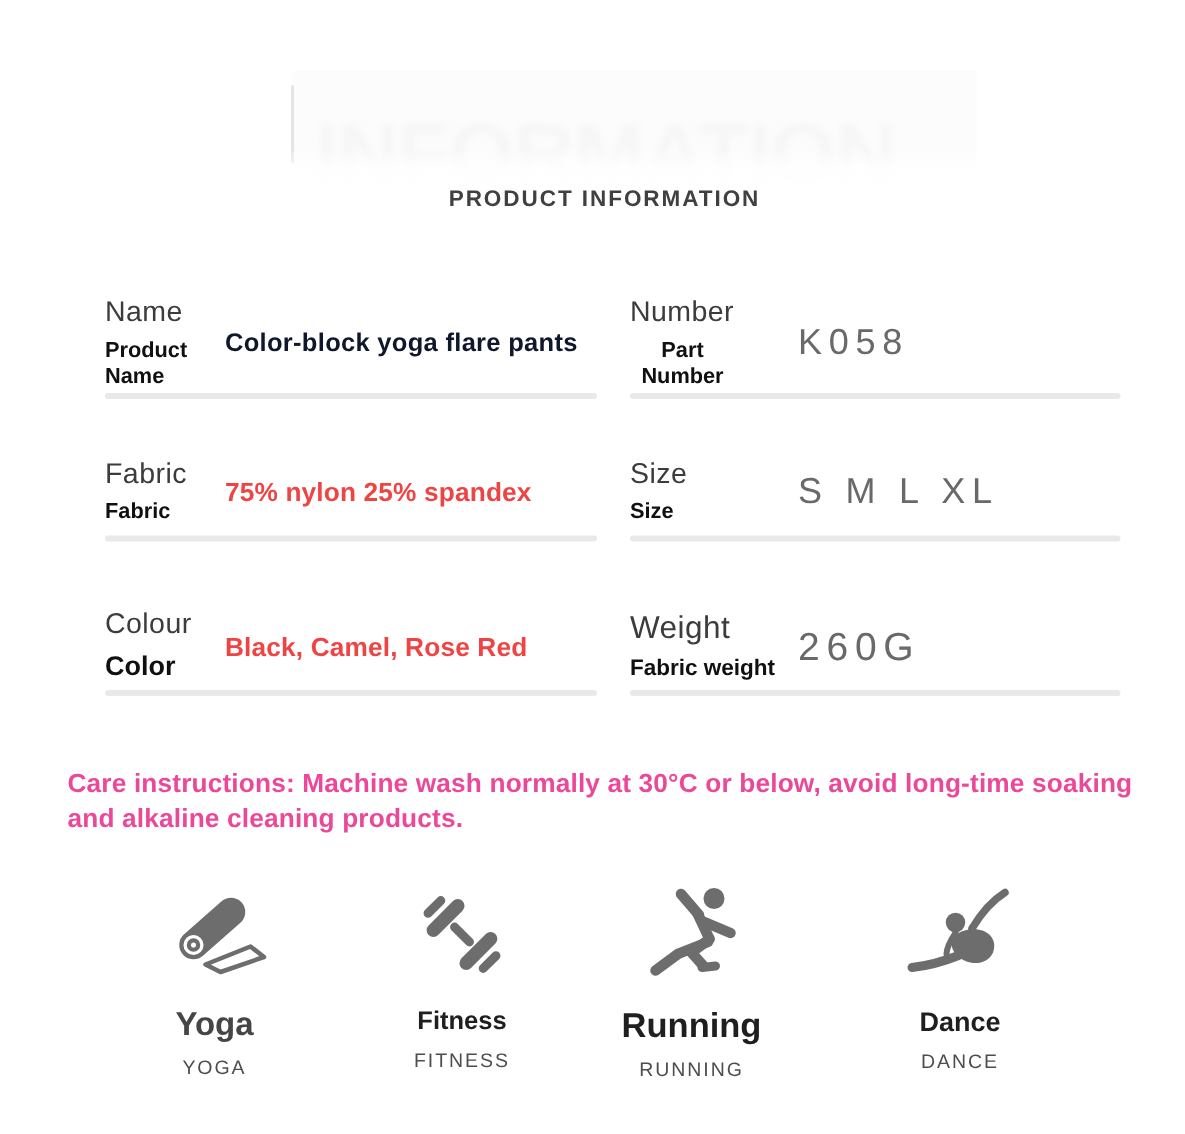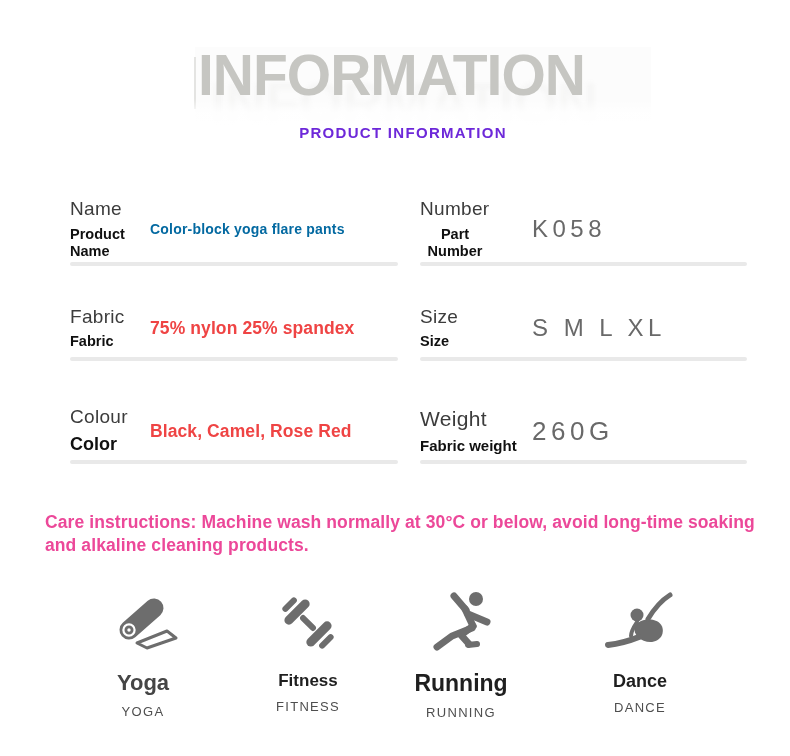--- a/index.html
+++ b/index.html
@@ -67,7 +67,6 @@
   <div class="title-panel"></div>
   <div class="title-edge"></div>
   <div class="big-title-ghost">INFORMATION</div>
-  <div class="big-title">INFORMATION</div>
   <div class="title-fade"></div>
   <div class="subtitle">PRODUCT INFORMATION</div>
 

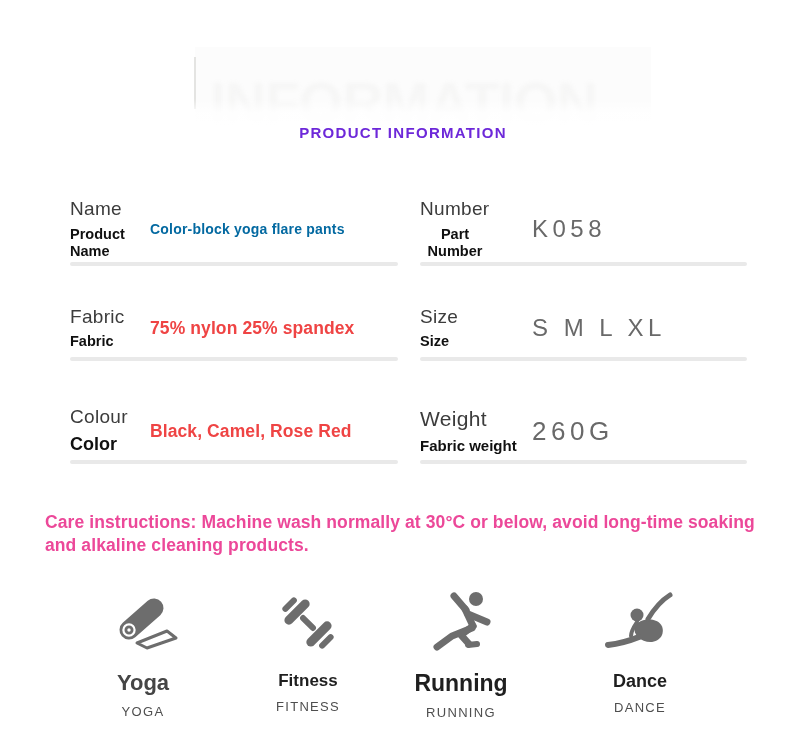--- a/index.html
+++ b/index.html
@@ -24,7 +24,7 @@
   }
   .subtitle{
     position:absolute;left:0;top:124px;width:100%;box-sizing:border-box;padding-left:16px;
-    text-align:center;font-size:15px;font-weight:700;color:#6d28d9;letter-spacing:1.3px;
+    text-align:center;font-size:15px;font-weight:700;color:#404040;letter-spacing:1.3px;
   }
   
   .cell{position:absolute;display:flex;align-items:center;}

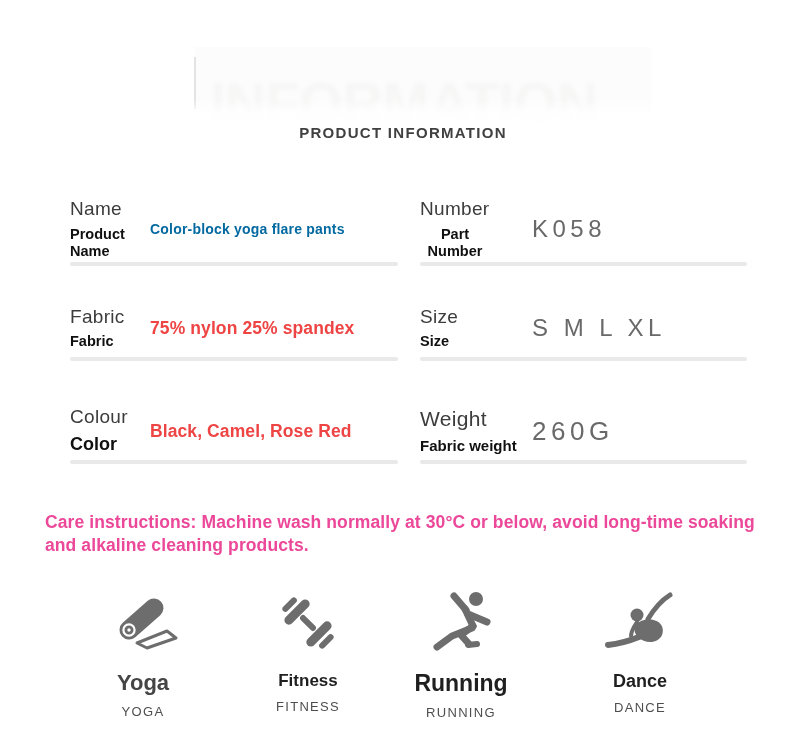--- a/index.html
+++ b/index.html
@@ -37,7 +37,7 @@
   .label-bold-lg{font-size:18px;}
   .cell-number .label-bold{width:70px;text-align:center;}
   .value{flex:1;white-space:nowrap;}
-  .value-gray{font-size:14px;font-weight:700;color:#0369a1;letter-spacing:0.2px;}
+  .value-gray{font-size:17px;font-weight:700;color:#0f172a;letter-spacing:0.2px;}
   .value-dark{font-size:17.5px;font-weight:700;color:#ef4444;letter-spacing:0.1px;}
   .value-code{font-size:24px;font-weight:400;color:#696969;letter-spacing:4.5px;}
   .value-code-lg{font-size:26px;}

